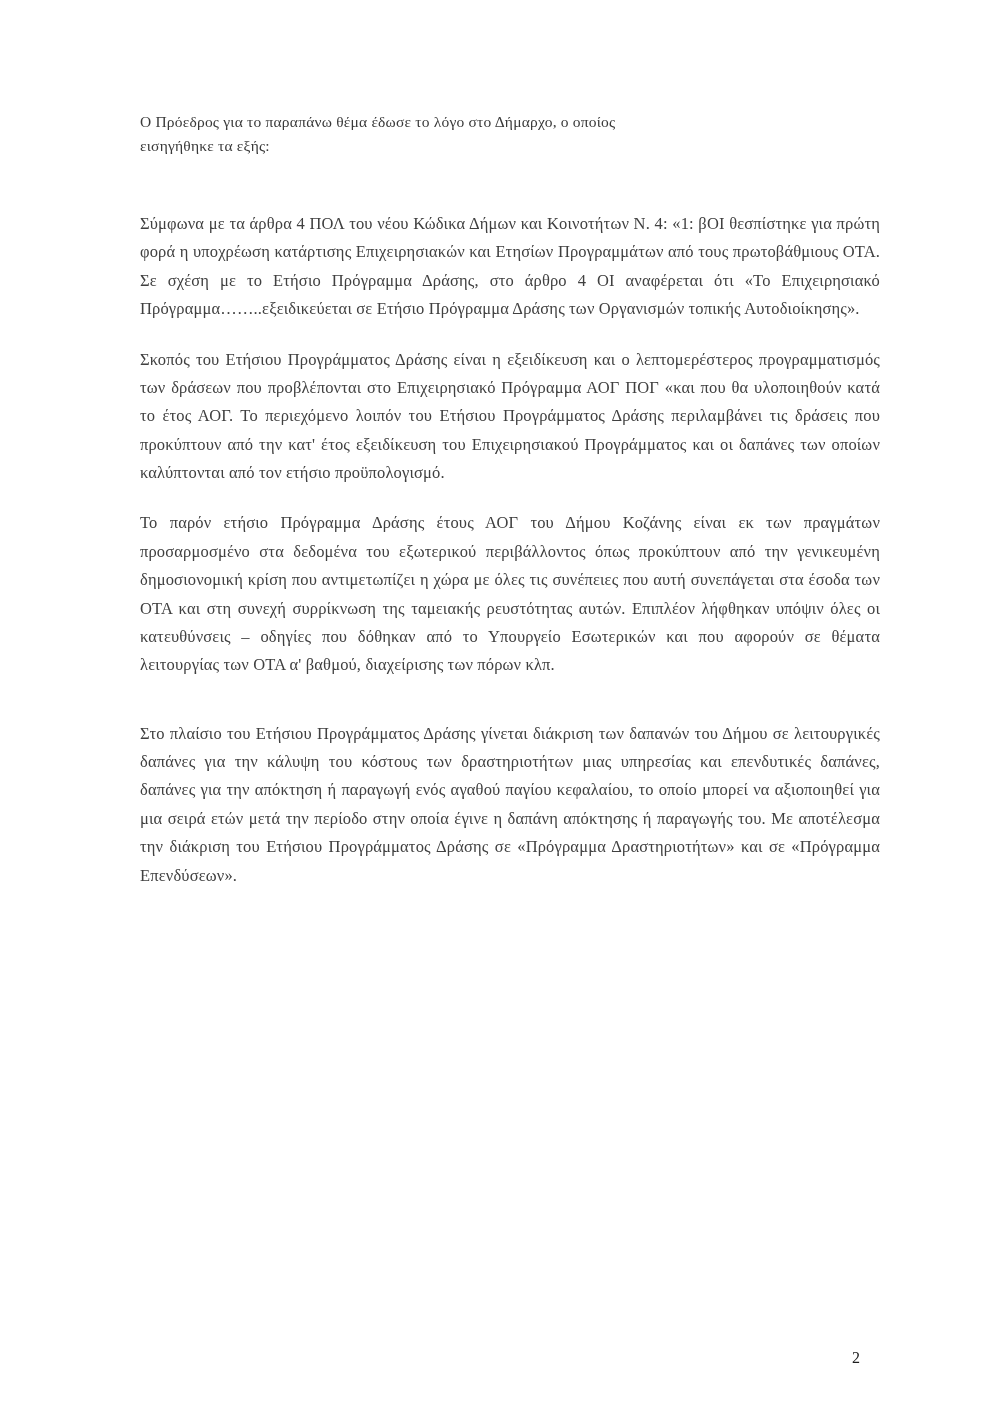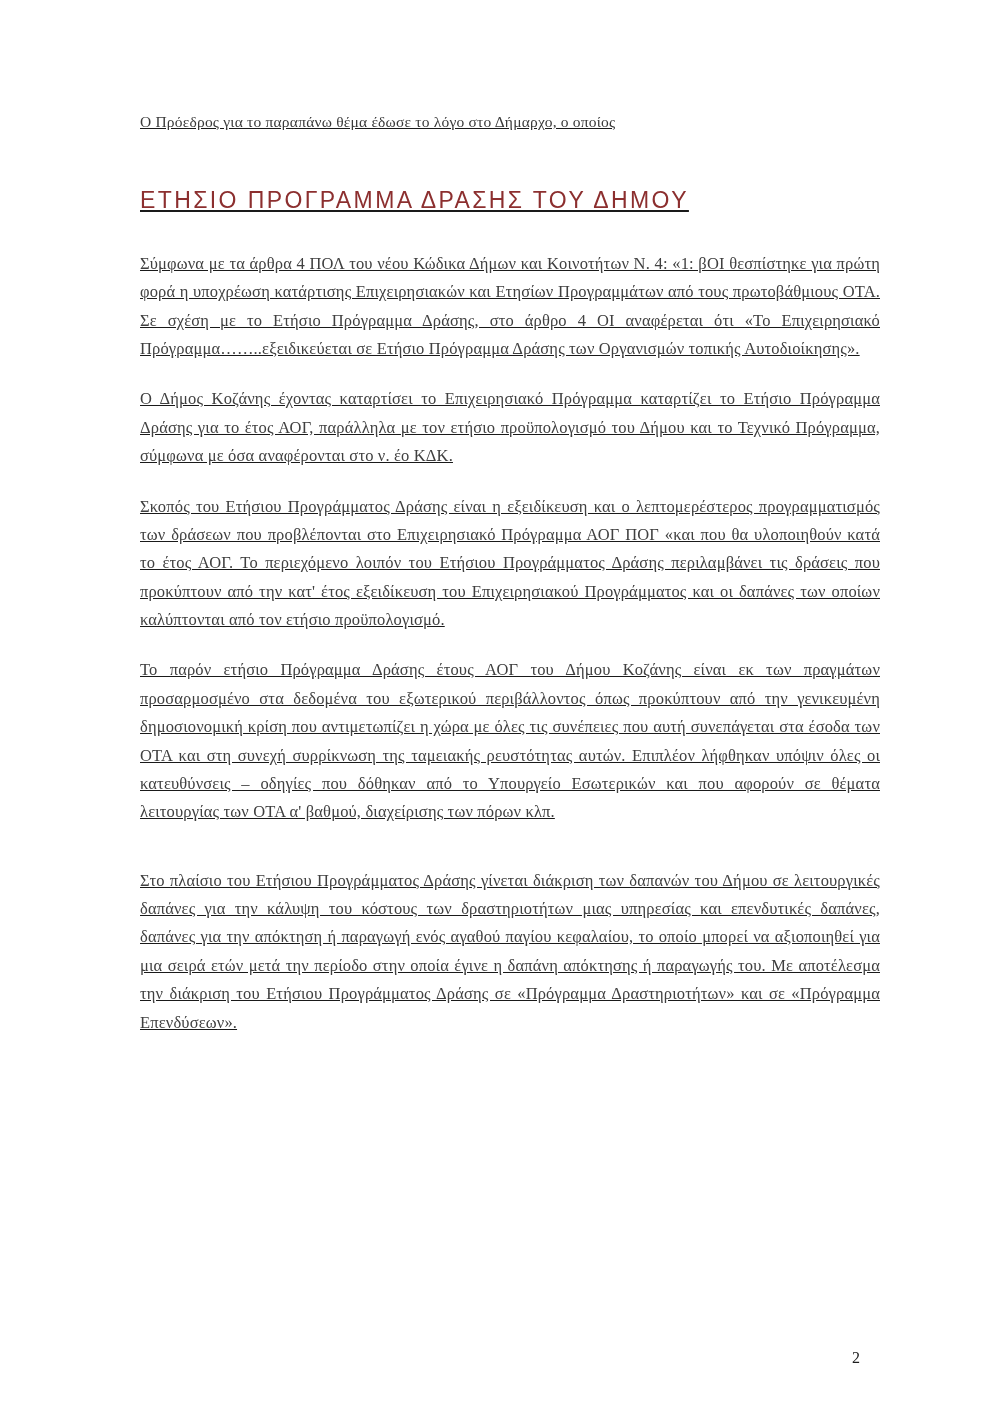--- a/index.html
+++ b/index.html
@@ -19,7 +19,6 @@
     height: 1415px;
     box-sizing: border-box;
     padding: 110px 120px 60px 140px;
-    text-decoration: underline;
   }
   .intro {
     font-family: "Liberation Serif", serif;

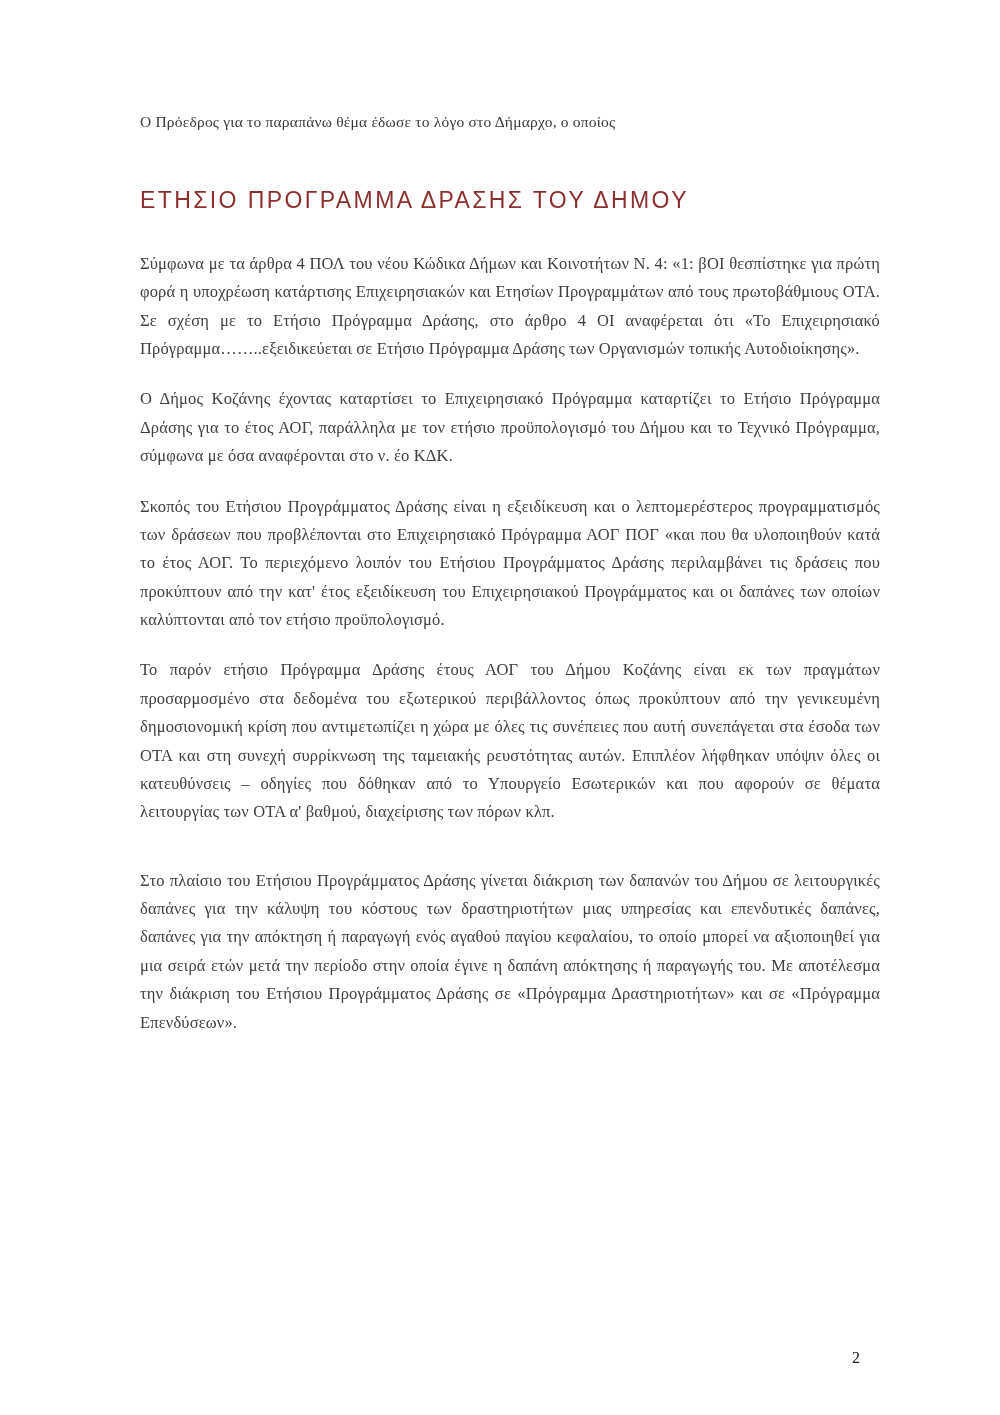--- a/index.html
+++ b/index.html
@@ -69,6 +69,7 @@
 
   <div class="intro">
     <span class="ln">Ο Πρόεδρος για το παραπάνω θέμα έδωσε το λόγο στο Δήμαρχο, ο οποίος</span>
+    <span class="ln">εισηγήθηκε τα εξής:</span>
   </div>
 
   <h1 class="doc-title">ΕΤΗΣΙΟ ΠΡΟΓΡΑΜΜΑ ΔΡΑΣΗΣ ΤΟΥ ΔΗΜΟΥ</h1>

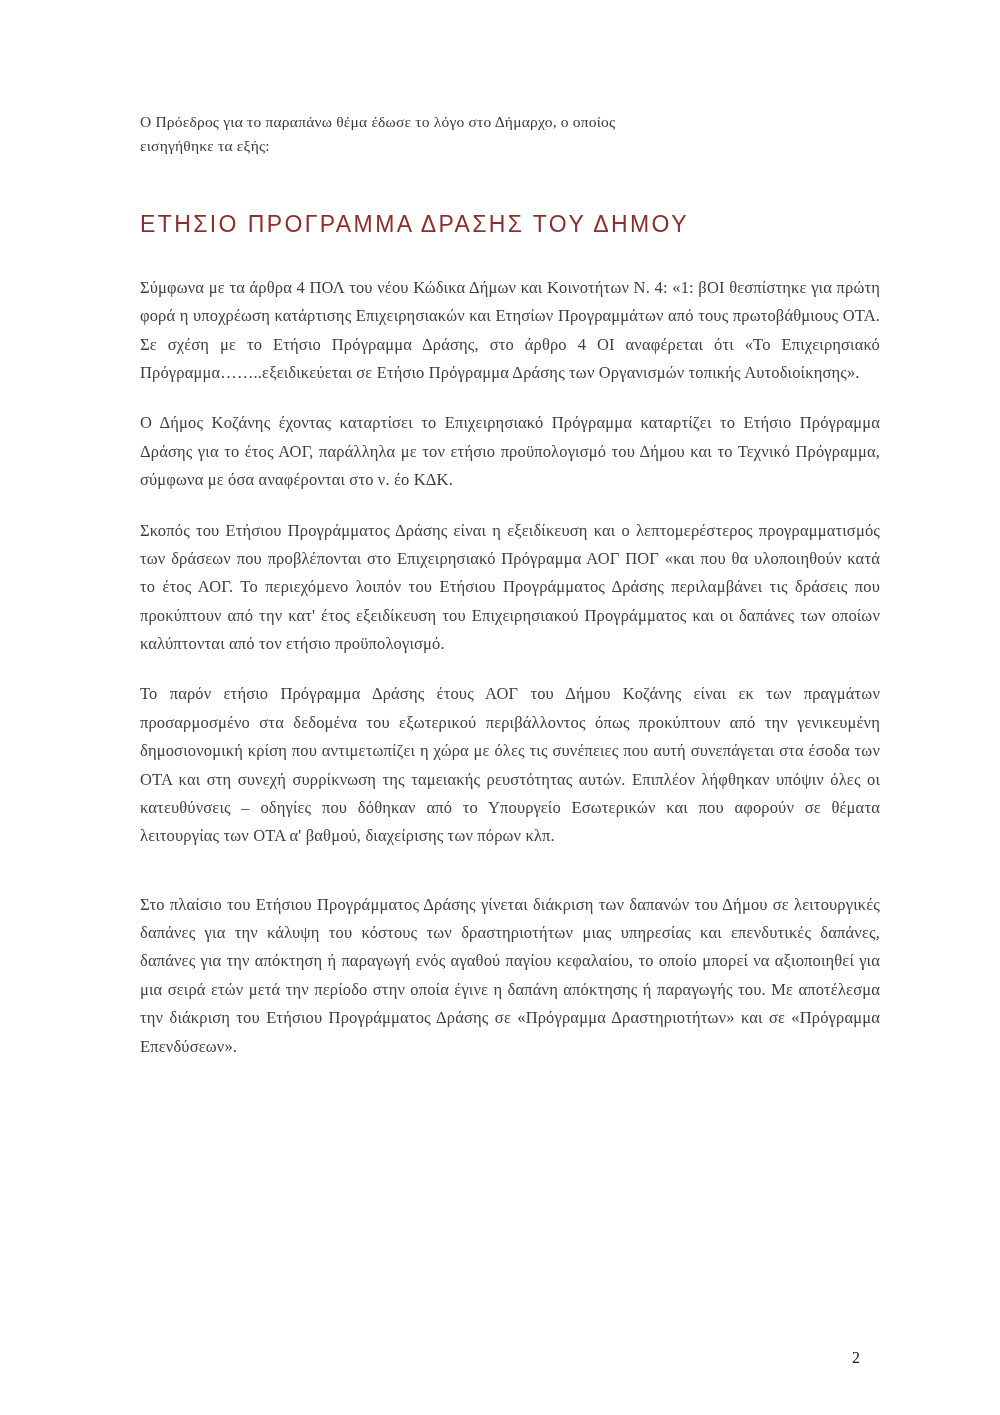--- a/index.html
+++ b/index.html
@@ -72,7 +72,6 @@
     <span class="ln">εισηγήθηκε τα εξής:</span>
   </div>
 
-  <h1 class="doc-title">ΕΤΗΣΙΟ ΠΡΟΓΡΑΜΜΑ ΔΡΑΣΗΣ ΤΟΥ ΔΗΜΟΥ</h1>
 
   <p class="para">Σύμφωνα με τα άρθρα 4 ΠΟΛ του νέου Κώδικα Δήμων και Κοινοτήτων Ν. 4: «1: βΟΙ θεσπίστηκε για πρώτη φορά η υποχρέωση κατάρτισης Επιχειρησιακών και Ετησίων Προγραμμάτων από τους πρωτοβάθμιους ΟΤΑ. Σε σχέση με το Ετήσιο Πρόγραμμα Δράσης, στο άρθρο 4 ΟΙ αναφέρεται ότι «Το Επιχειρησιακό Πρόγραμμα……..εξειδικεύεται σε Ετήσιο Πρόγραμμα Δράσης των Οργανισμών τοπικής Αυτοδιοίκησης».</p>
   <p class="para">Ο Δήμος Κοζάνης έχοντας καταρτίσει το Επιχειρησιακό Πρόγραμμα καταρτίζει το Ετήσιο Πρόγραμμα Δράσης για το έτος ΑΟΓ, παράλληλα με τον ετήσιο προϋπολογισμό του Δήμου και το Τεχνικό Πρόγραμμα, σύμφωνα με όσα αναφέρονται στο ν. έο ΚΔΚ.</p>

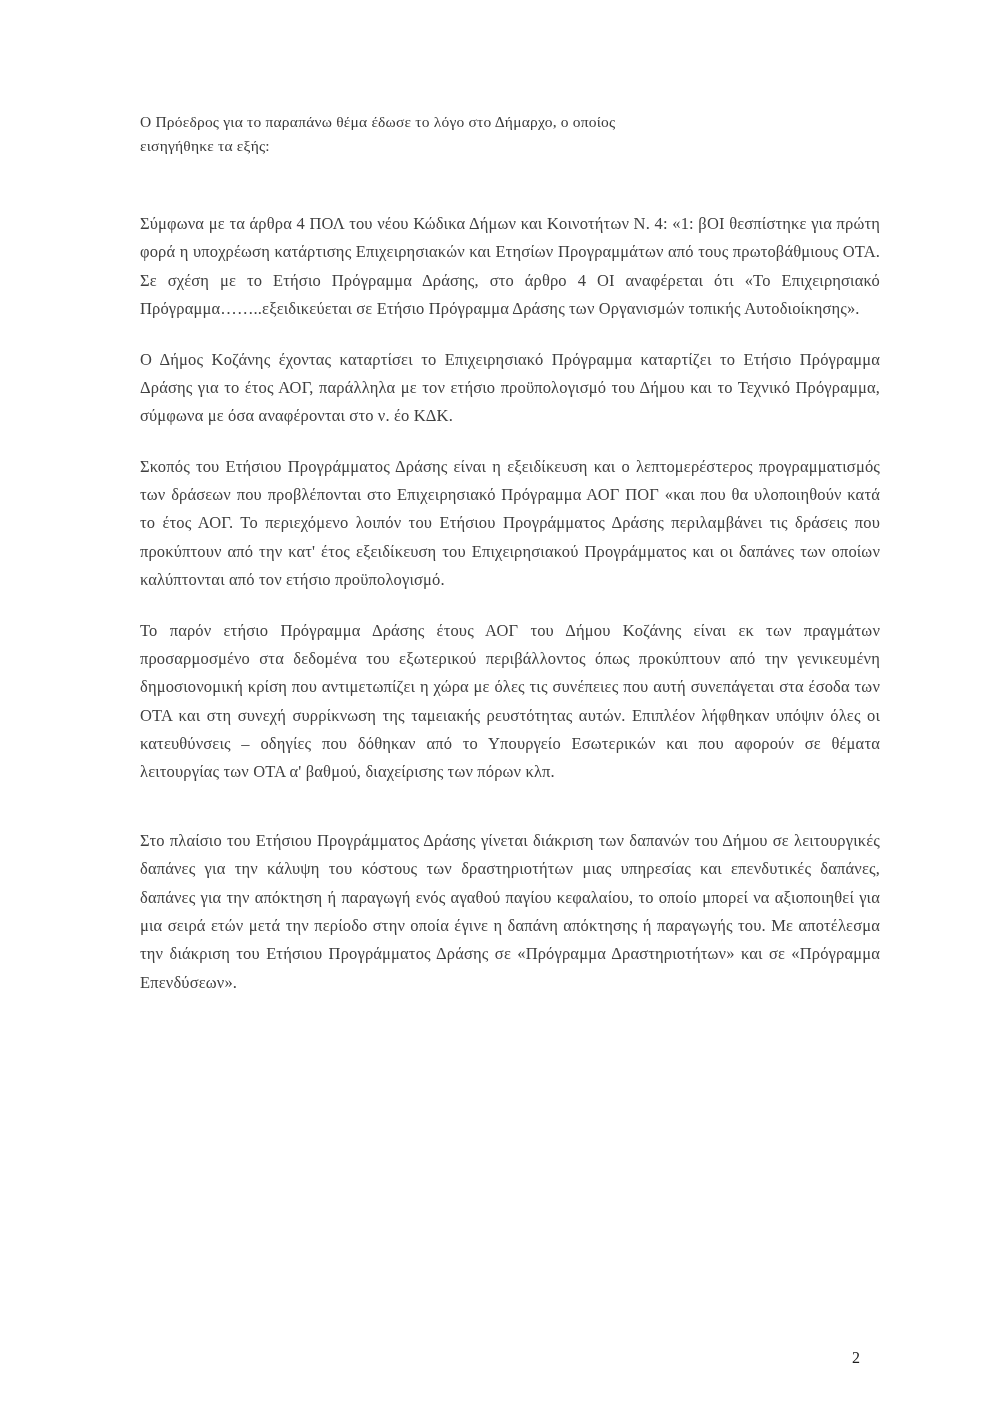--- a/index.html
+++ b/index.html
@@ -74,7 +74,6 @@
 
 
   <p class="para">Σύμφωνα με τα άρθρα 4 ΠΟΛ του νέου Κώδικα Δήμων και Κοινοτήτων Ν. 4: «1: βΟΙ θεσπίστηκε για πρώτη φορά η υποχρέωση κατάρτισης Επιχειρησιακών και Ετησίων Προγραμμάτων από τους πρωτοβάθμιους ΟΤΑ. Σε σχέση με το Ετήσιο Πρόγραμμα Δράσης, στο άρθρο 4 ΟΙ αναφέρεται ότι «Το Επιχειρησιακό Πρόγραμμα……..εξειδικεύεται σε Ετήσιο Πρόγραμμα Δράσης των Οργανισμών τοπικής Αυτοδιοίκησης».</p>
-  <p class="para">Ο Δήμος Κοζάνης έχοντας καταρτίσει το Επιχειρησιακό Πρόγραμμα καταρτίζει το Ετήσιο Πρόγραμμα Δράσης για το έτος ΑΟΓ, παράλληλα με τον ετήσιο προϋπολογισμό του Δήμου και το Τεχνικό Πρόγραμμα, σύμφωνα με όσα αναφέρονται στο ν. έο ΚΔΚ.</p>
   <p class="para">Σκοπός του Ετήσιου Προγράμματος Δράσης είναι η εξειδίκευση και ο λεπτομερέστερος προγραμματισμός των δράσεων που προβλέπονται στο Επιχειρησιακό Πρόγραμμα ΑΟΓ ΠΟΓ «και που θα υλοποιηθούν κατά το έτος ΑΟΓ. Το περιεχόμενο λοιπόν του Ετήσιου Προγράμματος Δράσης περιλαμβάνει τις δράσεις που προκύπτουν από την κατ' έτος εξειδίκευση του Επιχειρησιακού Προγράμματος και οι δαπάνες των οποίων καλύπτονται από τον ετήσιο προϋπολογισμό.</p>
   <p class="para">Το παρόν ετήσιο Πρόγραμμα Δράσης έτους ΑΟΓ του Δήμου Κοζάνης είναι εκ των πραγμάτων προσαρμοσμένο στα δεδομένα του εξωτερικού περιβάλλοντος όπως προκύπτουν από την γενικευμένη δημοσιονομική κρίση που αντιμετωπίζει η χώρα με όλες τις συνέπειες που αυτή συνεπάγεται στα έσοδα των ΟΤΑ και στη συνεχή συρρίκνωση της ταμειακής ρευστότητας αυτών. Επιπλέον λήφθηκαν υπόψιν όλες οι κατευθύνσεις – οδηγίες που δόθηκαν από το Υπουργείο Εσωτερικών και που αφορούν σε θέματα λειτουργίας των ΟΤΑ α' βαθμού, διαχείρισης των πόρων κλπ.</p>
   <p class="para">Στο πλαίσιο του Ετήσιου Προγράμματος Δράσης γίνεται διάκριση των δαπανών του Δήμου σε λειτουργικές δαπάνες για την κάλυψη του κόστους των δραστηριοτήτων μιας υπηρεσίας και επενδυτικές δαπάνες, δαπάνες για την απόκτηση ή παραγωγή ενός αγαθού παγίου κεφαλαίου, το οποίο μπορεί να αξιοποιηθεί για μια σειρά ετών μετά την περίοδο στην οποία έγινε η δαπάνη απόκτησης ή παραγωγής του. Με αποτέλεσμα την διάκριση του Ετήσιου Προγράμματος Δράσης σε «Πρόγραμμα Δραστηριοτήτων» και σε «Πρόγραμμα Επενδύσεων».</p>

